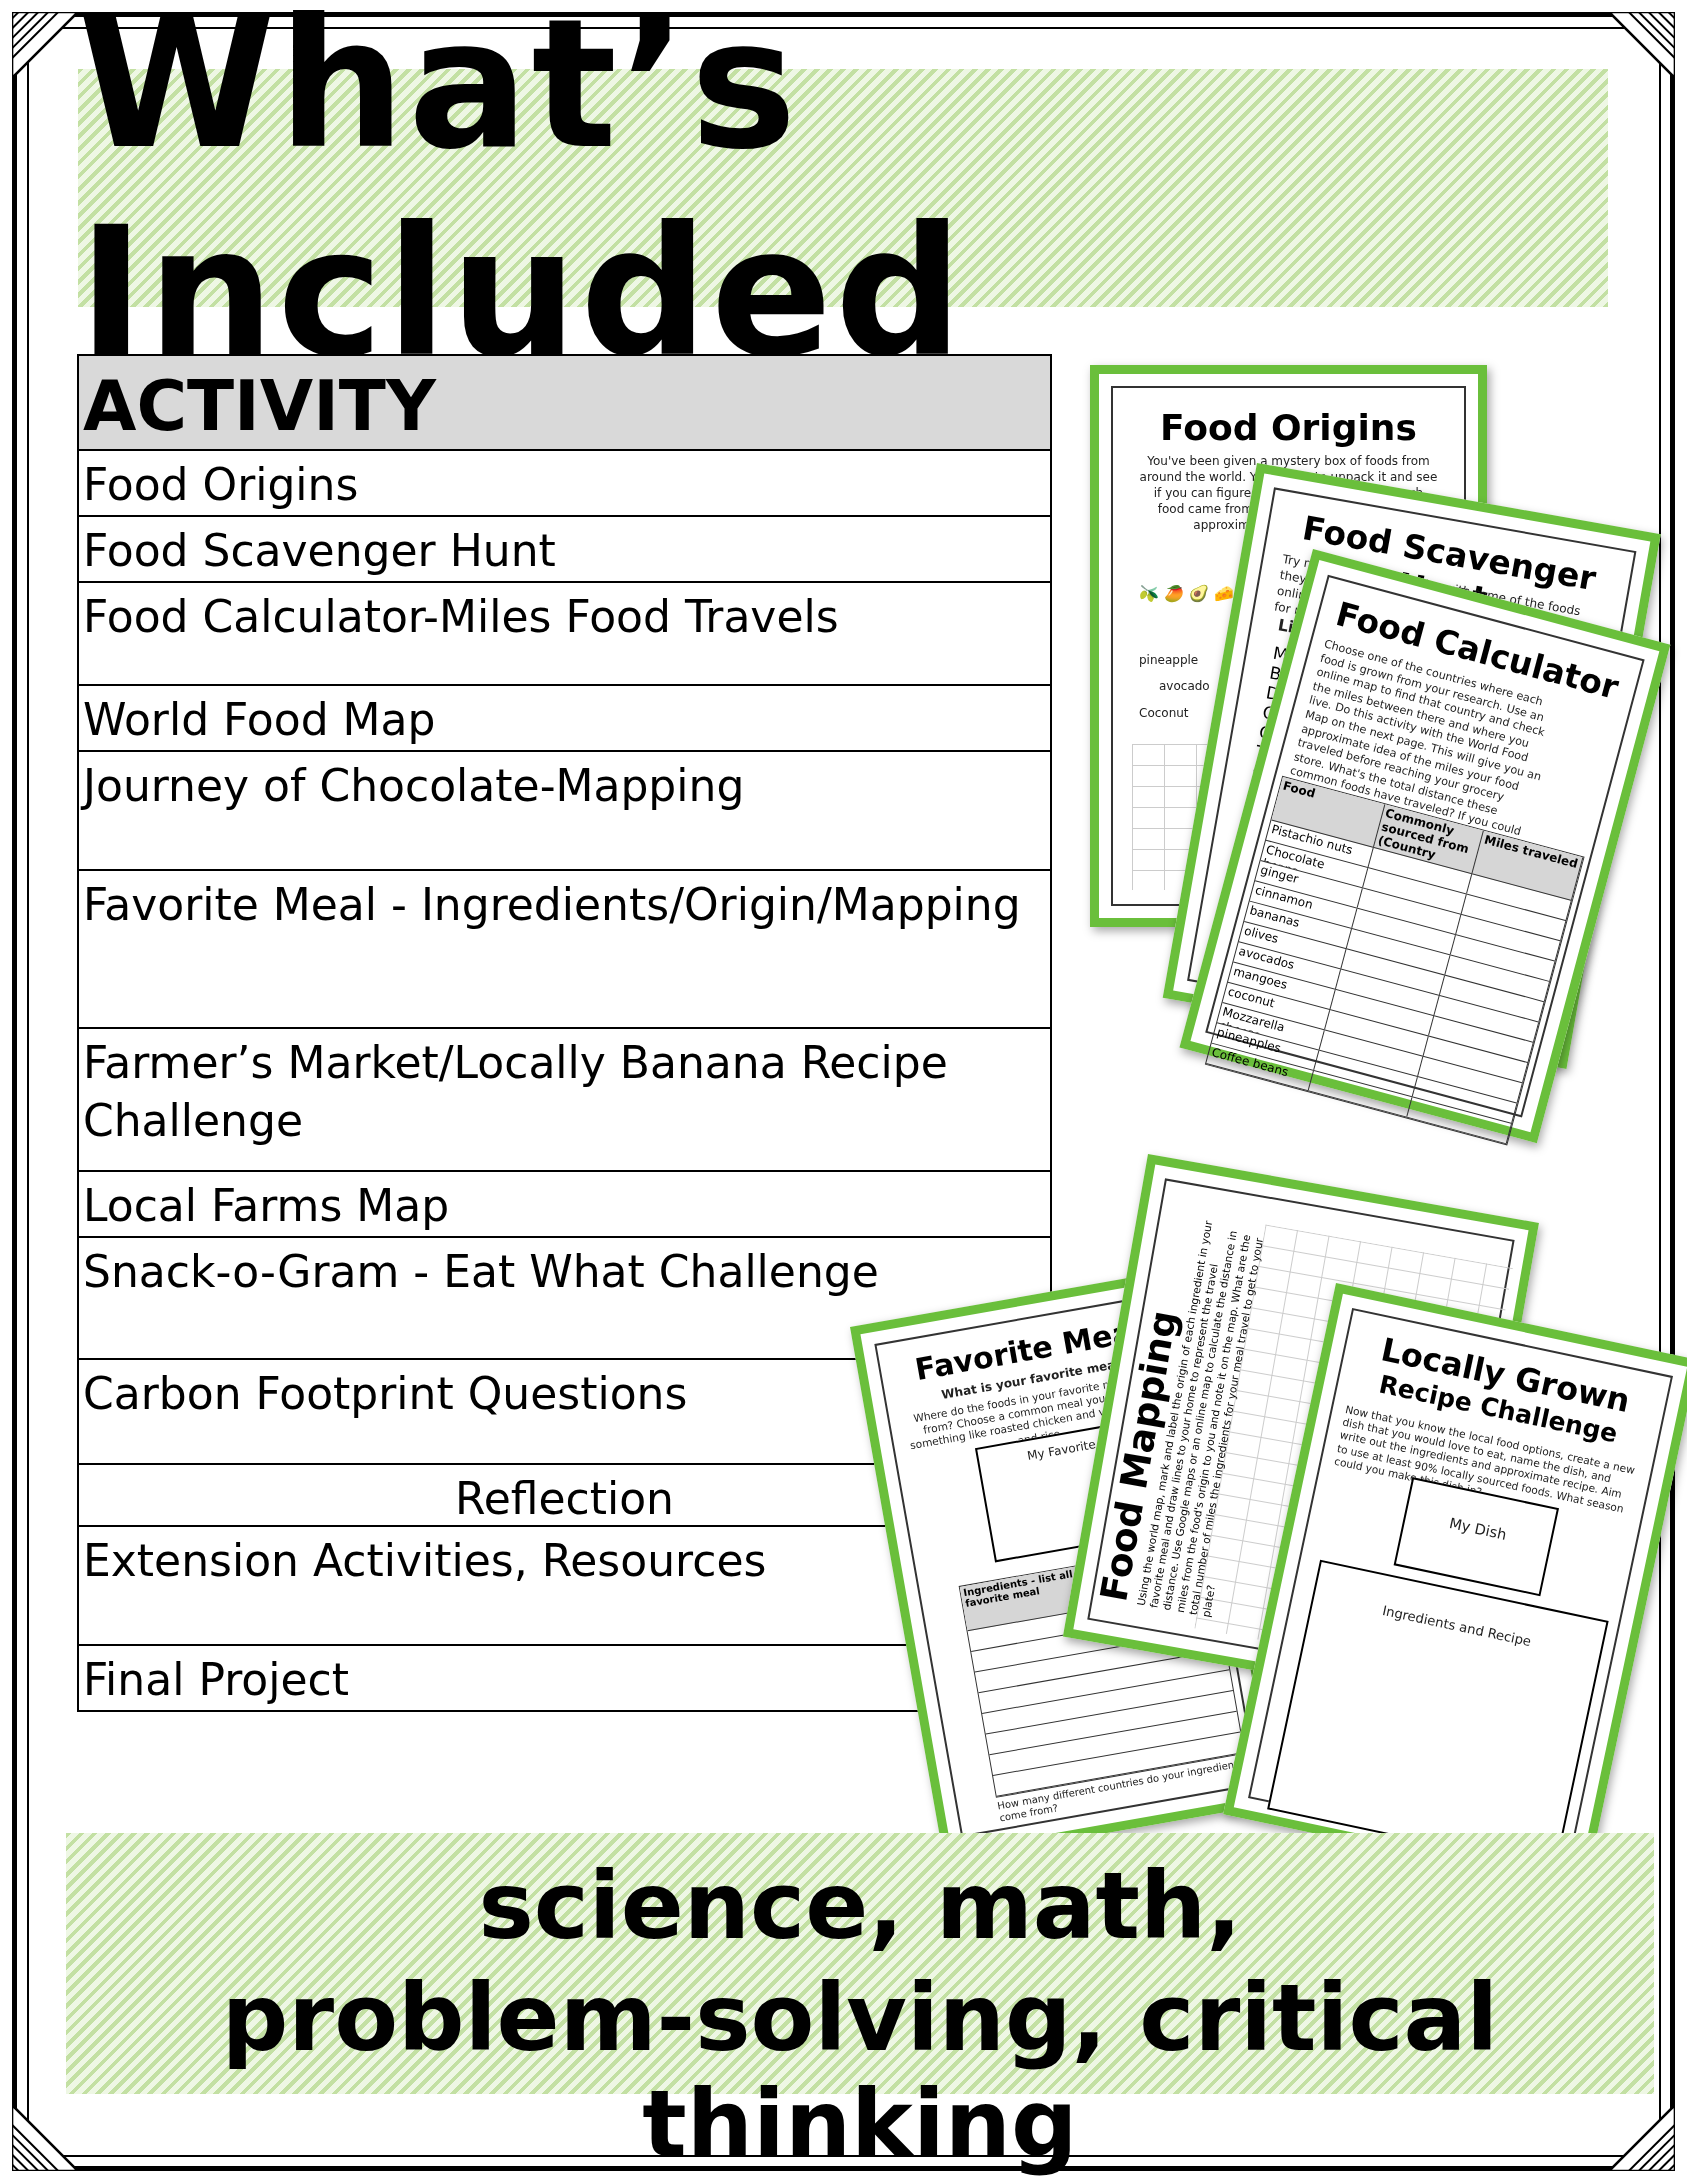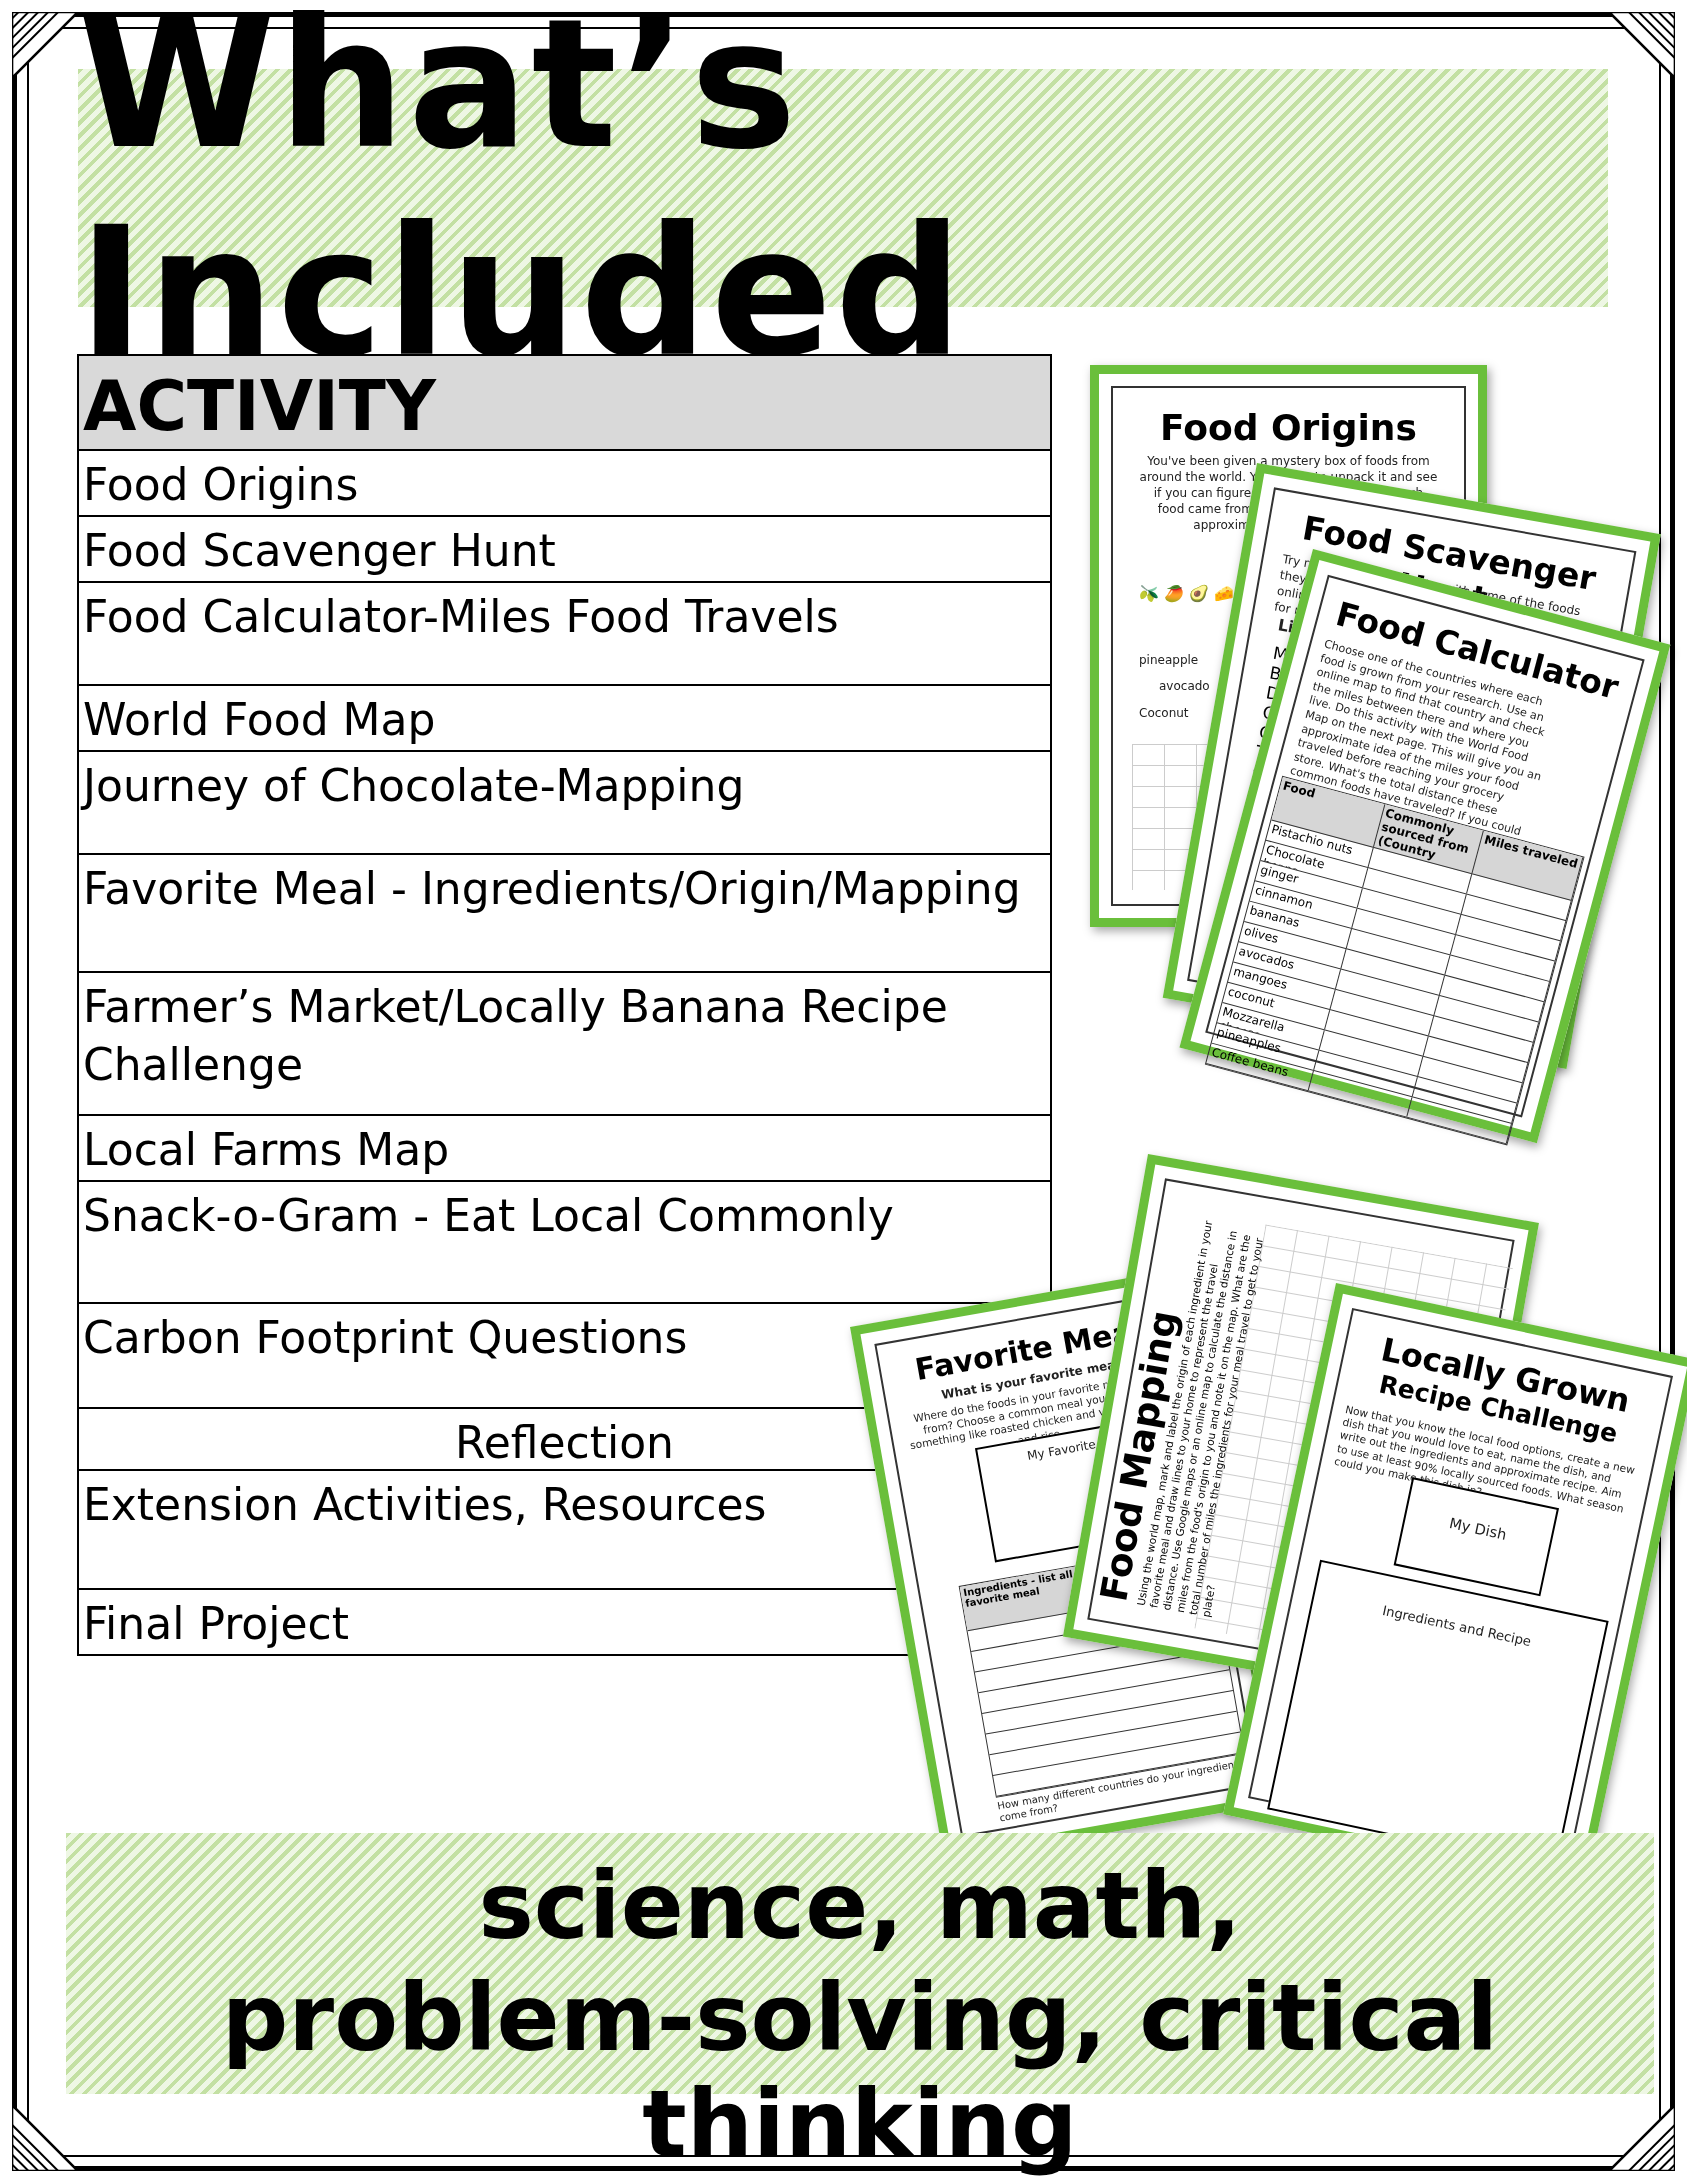--- a/index.html
+++ b/index.html
@@ -67,7 +67,7 @@
     <div class="row" style="height: 103px;">Food Calculator-Miles Food Travels</div>
     <div class="row" style="height: 66px;">World Food Map</div>
     <div class="row" style="height: 103px;">Journey of Chocolate-Mapping</div>
-    <div class="row" style="height: 118px;">Favorite Meal - Ingredients/Origin/Mapping</div>
+    <div class="row" style="height: 158px; margin-top: 16px;">Favorite Meal - Ingredients/Origin/Mapping</div>
     <div class="row" style="height: 143px;">Farmer’s Market/Locally Banana Recipe Challenge</div>
     <div class="row" style="height: 66px;">Local Farms Map</div>
     <div class="row" style="height: 122px;">Snack-o-Gram - Eat Local Commonly</div>

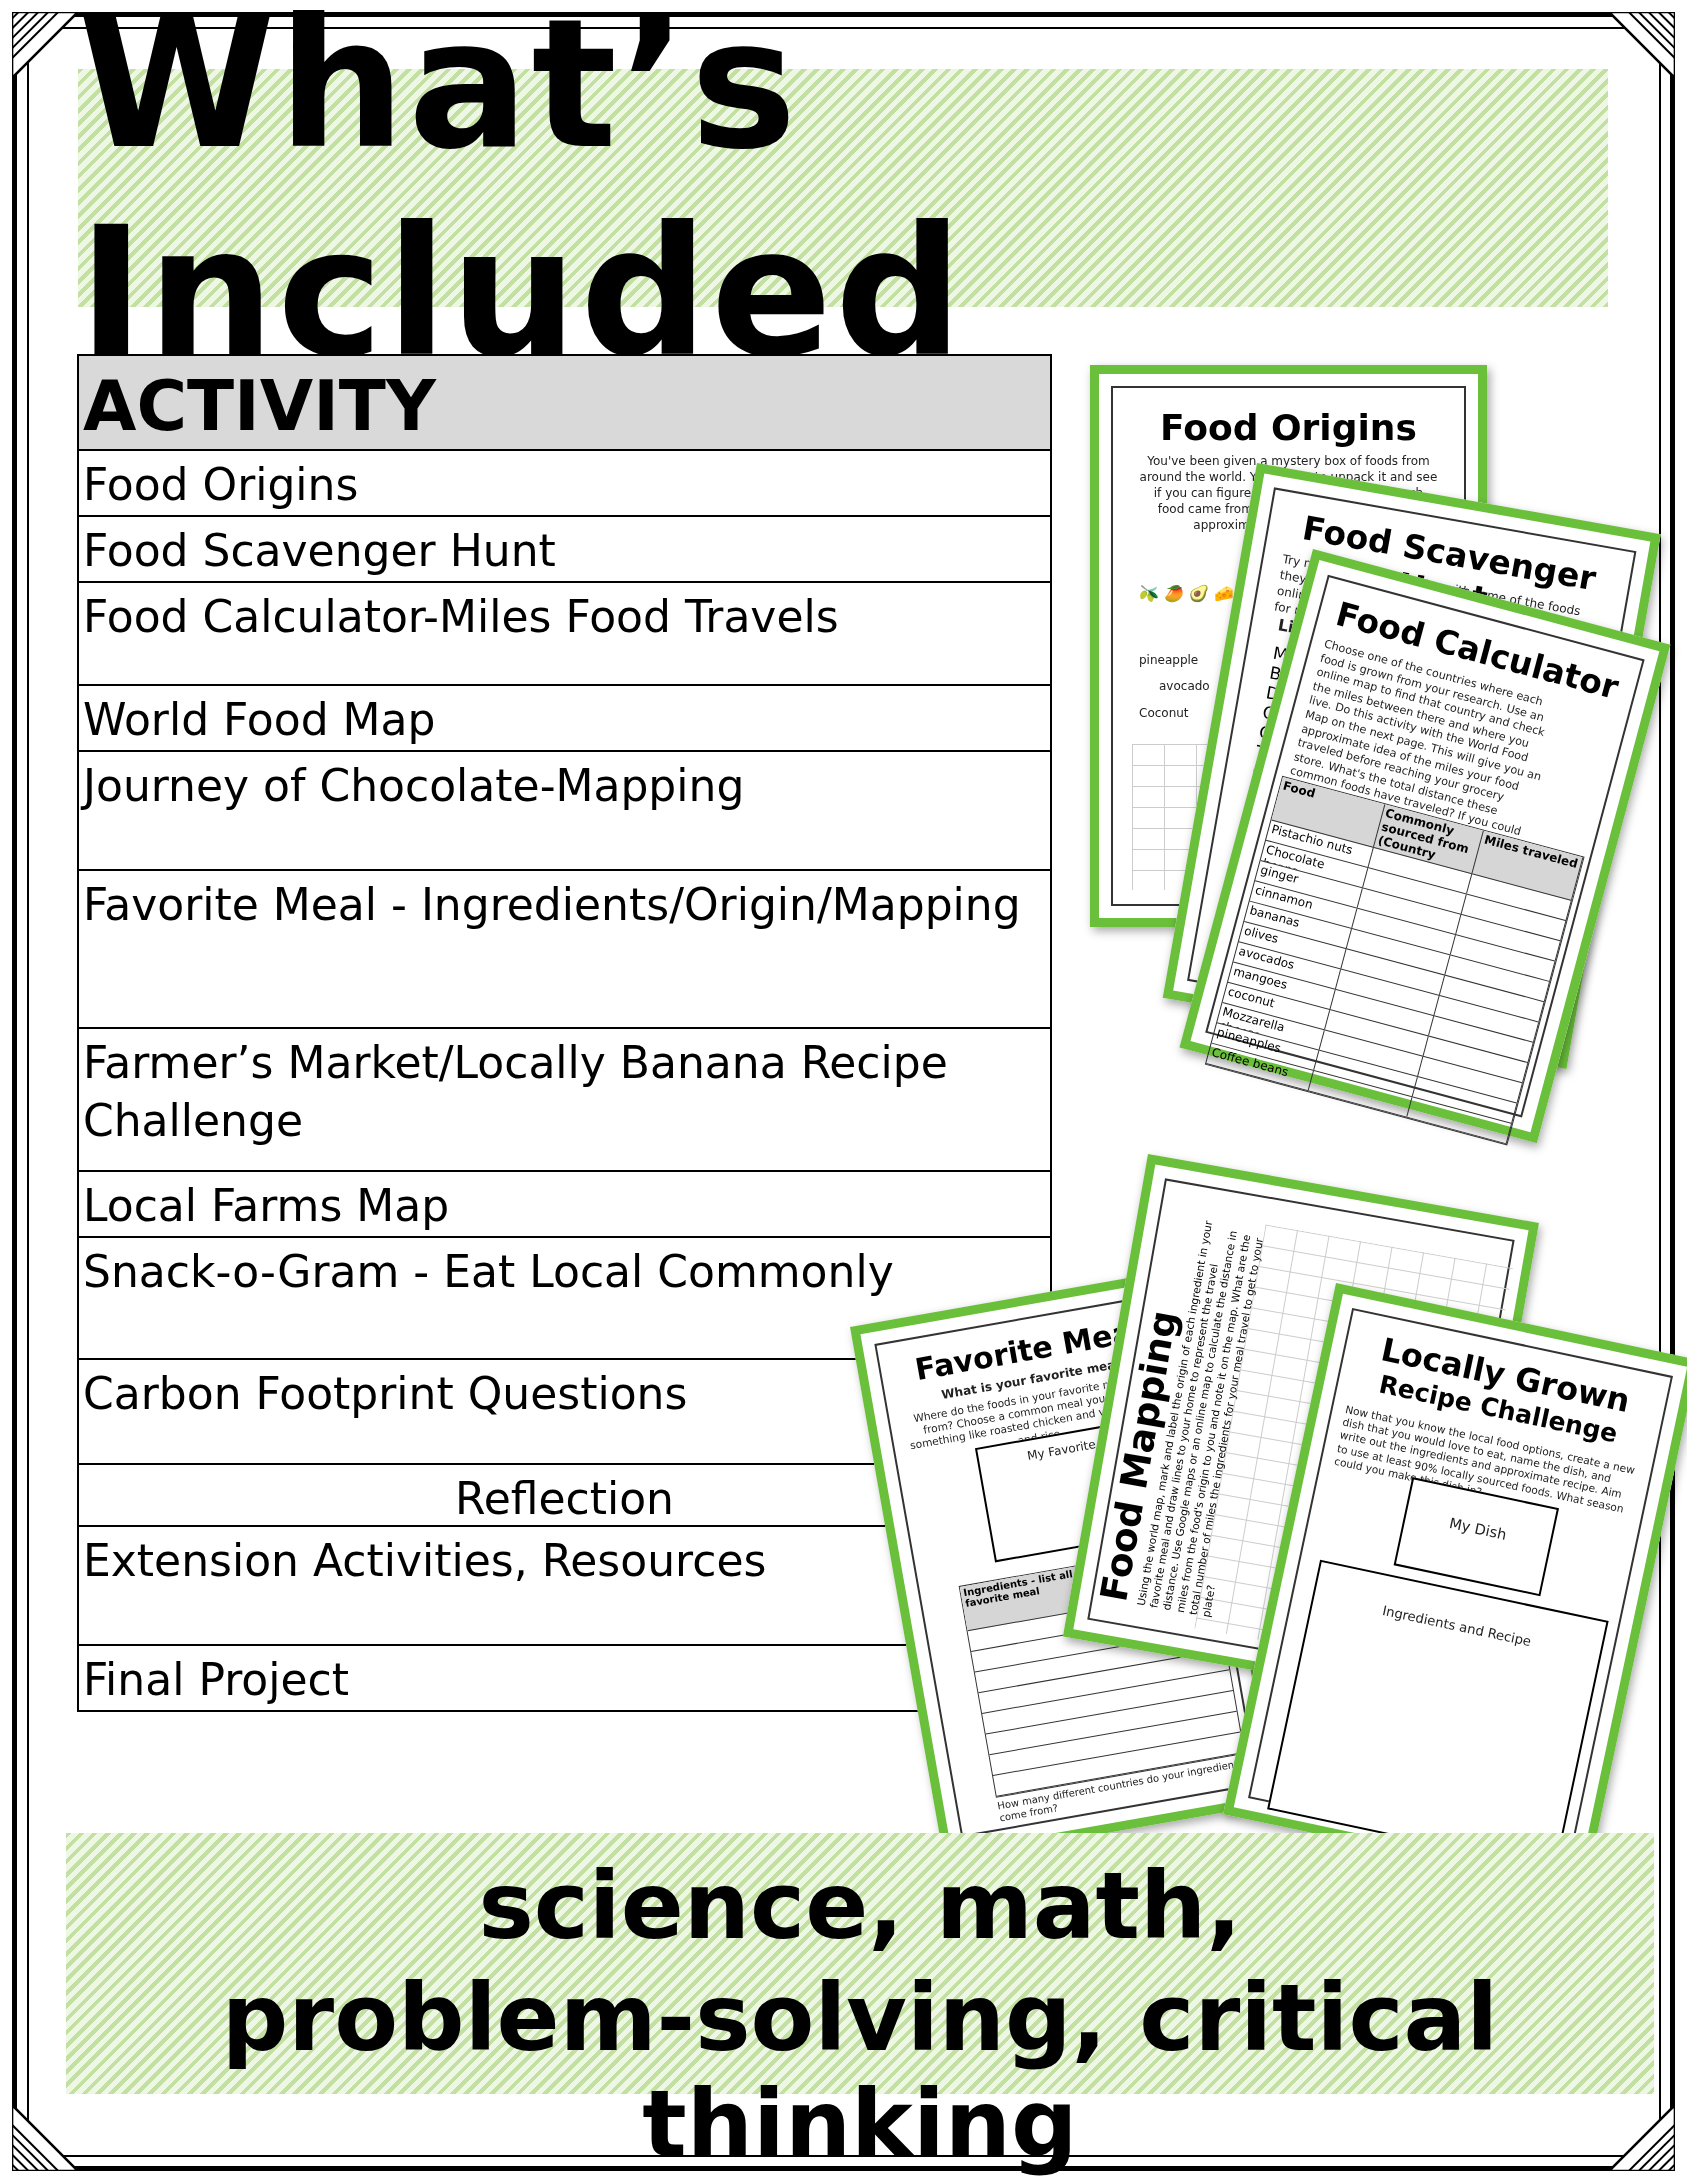--- a/index.html
+++ b/index.html
@@ -70,7 +70,7 @@
     <div class="row" style="height: 158px; margin-top: 16px;">Favorite Meal - Ingredients/Origin/Mapping</div>
     <div class="row" style="height: 143px;">Farmer’s Market/Locally Banana Recipe Challenge</div>
     <div class="row" style="height: 66px;">Local Farms Map</div>
-    <div class="row" style="height: 122px;">Snack-o-Gram - Eat Local Commonly</div>
+    <div class="row" style="height: 122px;">Snack-o-Gram - Eat What Challenge</div>
     <div class="row" style="height: 105px;">Carbon Footprint Questions</div>
     <div class="row" style="height: 62px; text-align: center;">Reflection</div>
     <div class="row" style="height: 119px;">Extension Activities, Resources</div>

